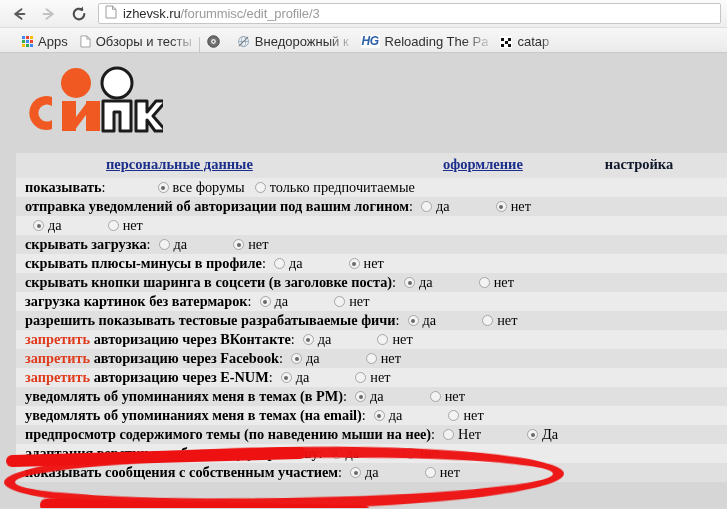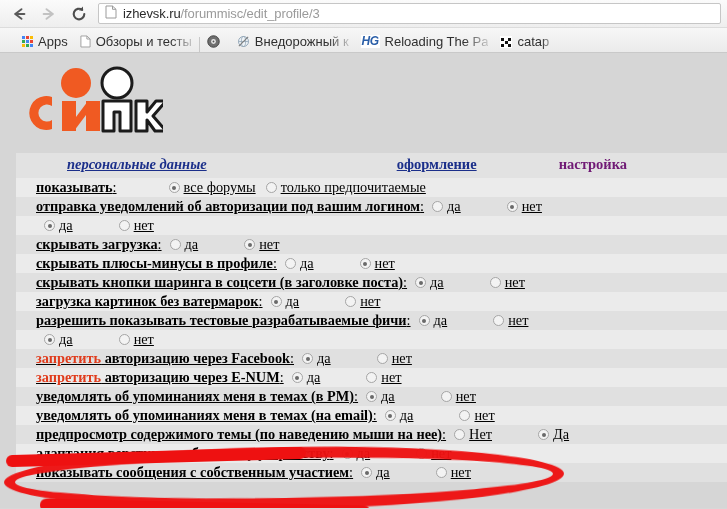--- a/index.html
+++ b/index.html
@@ -158,7 +158,7 @@
     white-space: nowrap;
   }
   .tab.active { color: #701a75; text-decoration: none; }
-  #tab-personal { margin-left: 51px; font-style: italic; }
+  #tab-personal { margin-left: 90px; }
   #tab-design { margin-left: 190px; }
   #tab-settings { margin-left: 82px; }
 

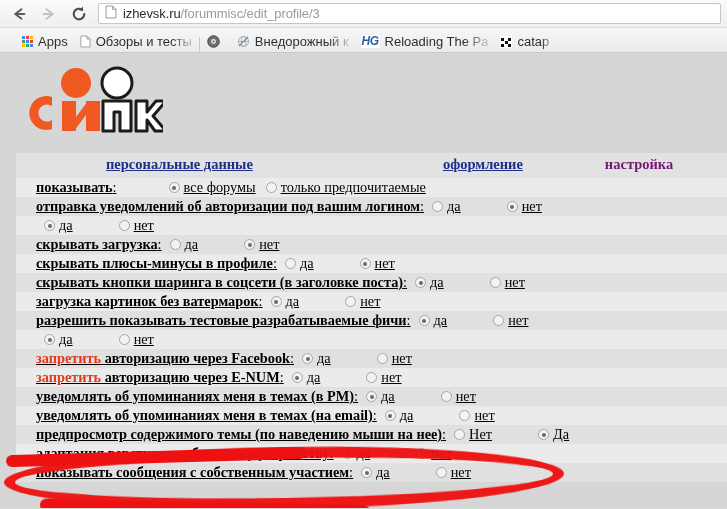--- a/index.html
+++ b/index.html
@@ -157,7 +157,7 @@
     text-decoration: underline;
     white-space: nowrap;
   }
-  .tab.active { color: #701a75; text-decoration: none; }
+  .tab.active { color: #0f172a; text-decoration: none; }
   #tab-personal { margin-left: 90px; }
   #tab-design { margin-left: 190px; }
   #tab-settings { margin-left: 82px; }

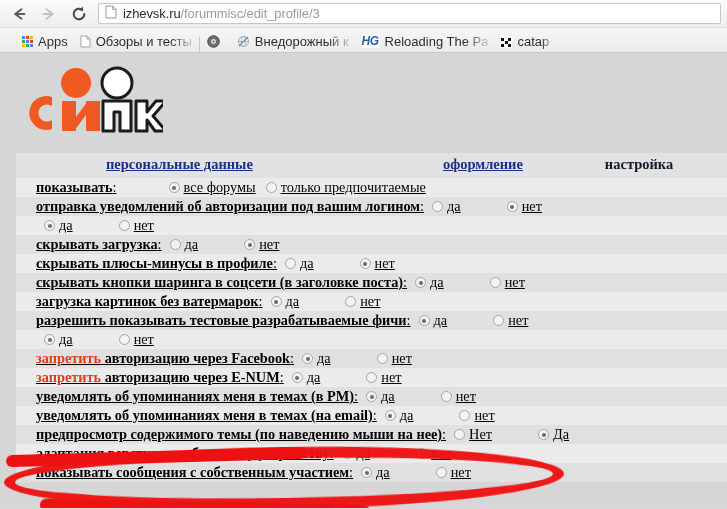--- a/index.html
+++ b/index.html
@@ -169,13 +169,12 @@
     height: 19px;
     display: flex;
     align-items: center;
-    padding-left: 20px;
+    padding-left: 9px;
     white-space: nowrap;
     font-family: "Liberation Serif", serif;
     font-size: 14.3px;
     color: #000;
     position: relative;
-    text-decoration: underline;
   }
   .row.alt  { background: #ebebeb; }
   .row.base { background: #e0e0e0; }

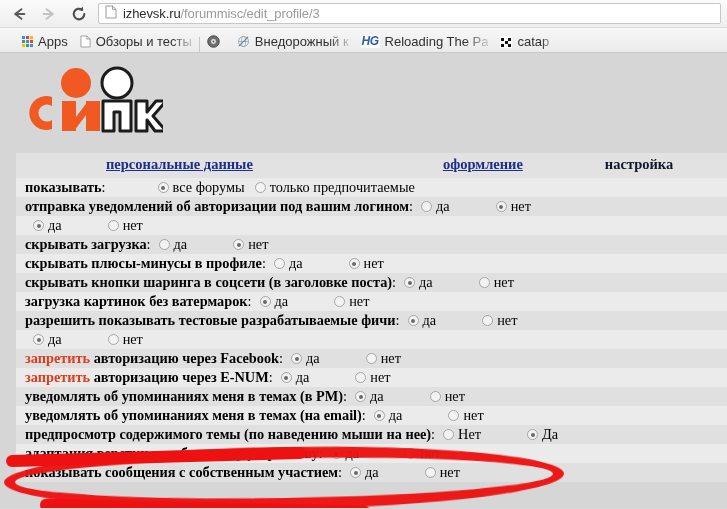--- a/index.html
+++ b/index.html
@@ -501,6 +501,7 @@
           </span>
         </div>
         <div class="row alt">
+          <span class="row-label"><span class="warn">запретить</span><span class="plain"> авторизацию через ВКонтакте</span><span class="colon">:</span></span>
           <span class="opts">
             <label class="opt" style="margin-left: 8px;">
               <span class="radio on"></span>

